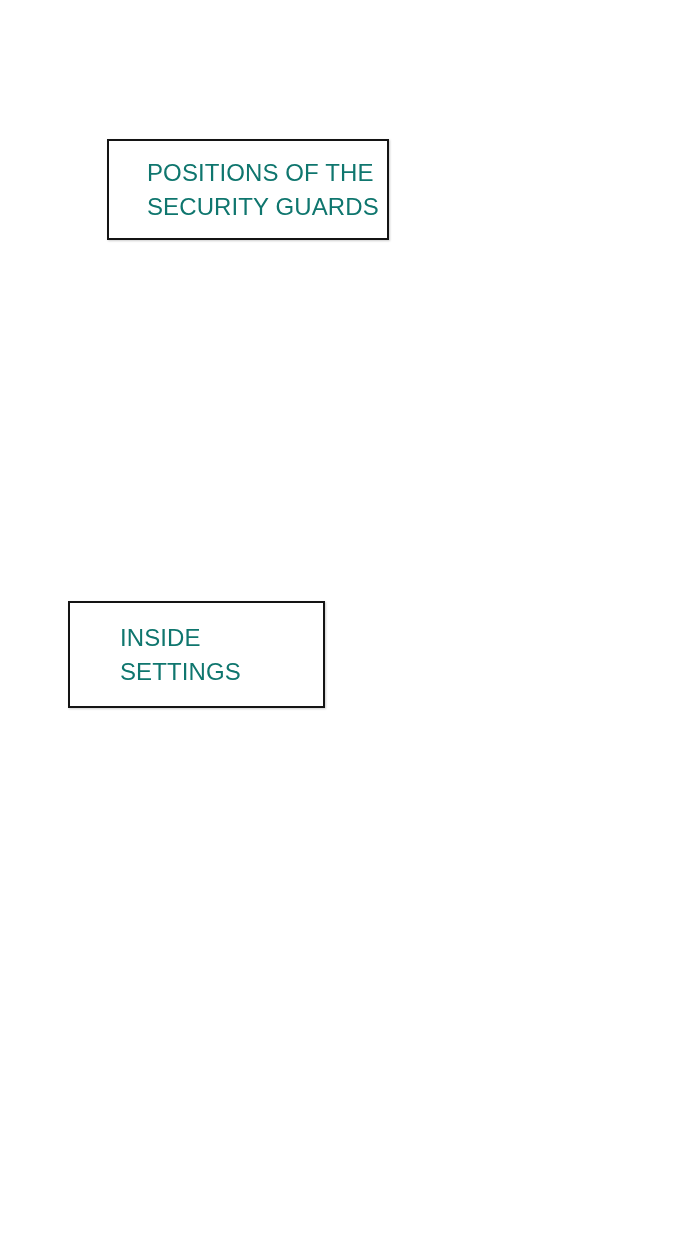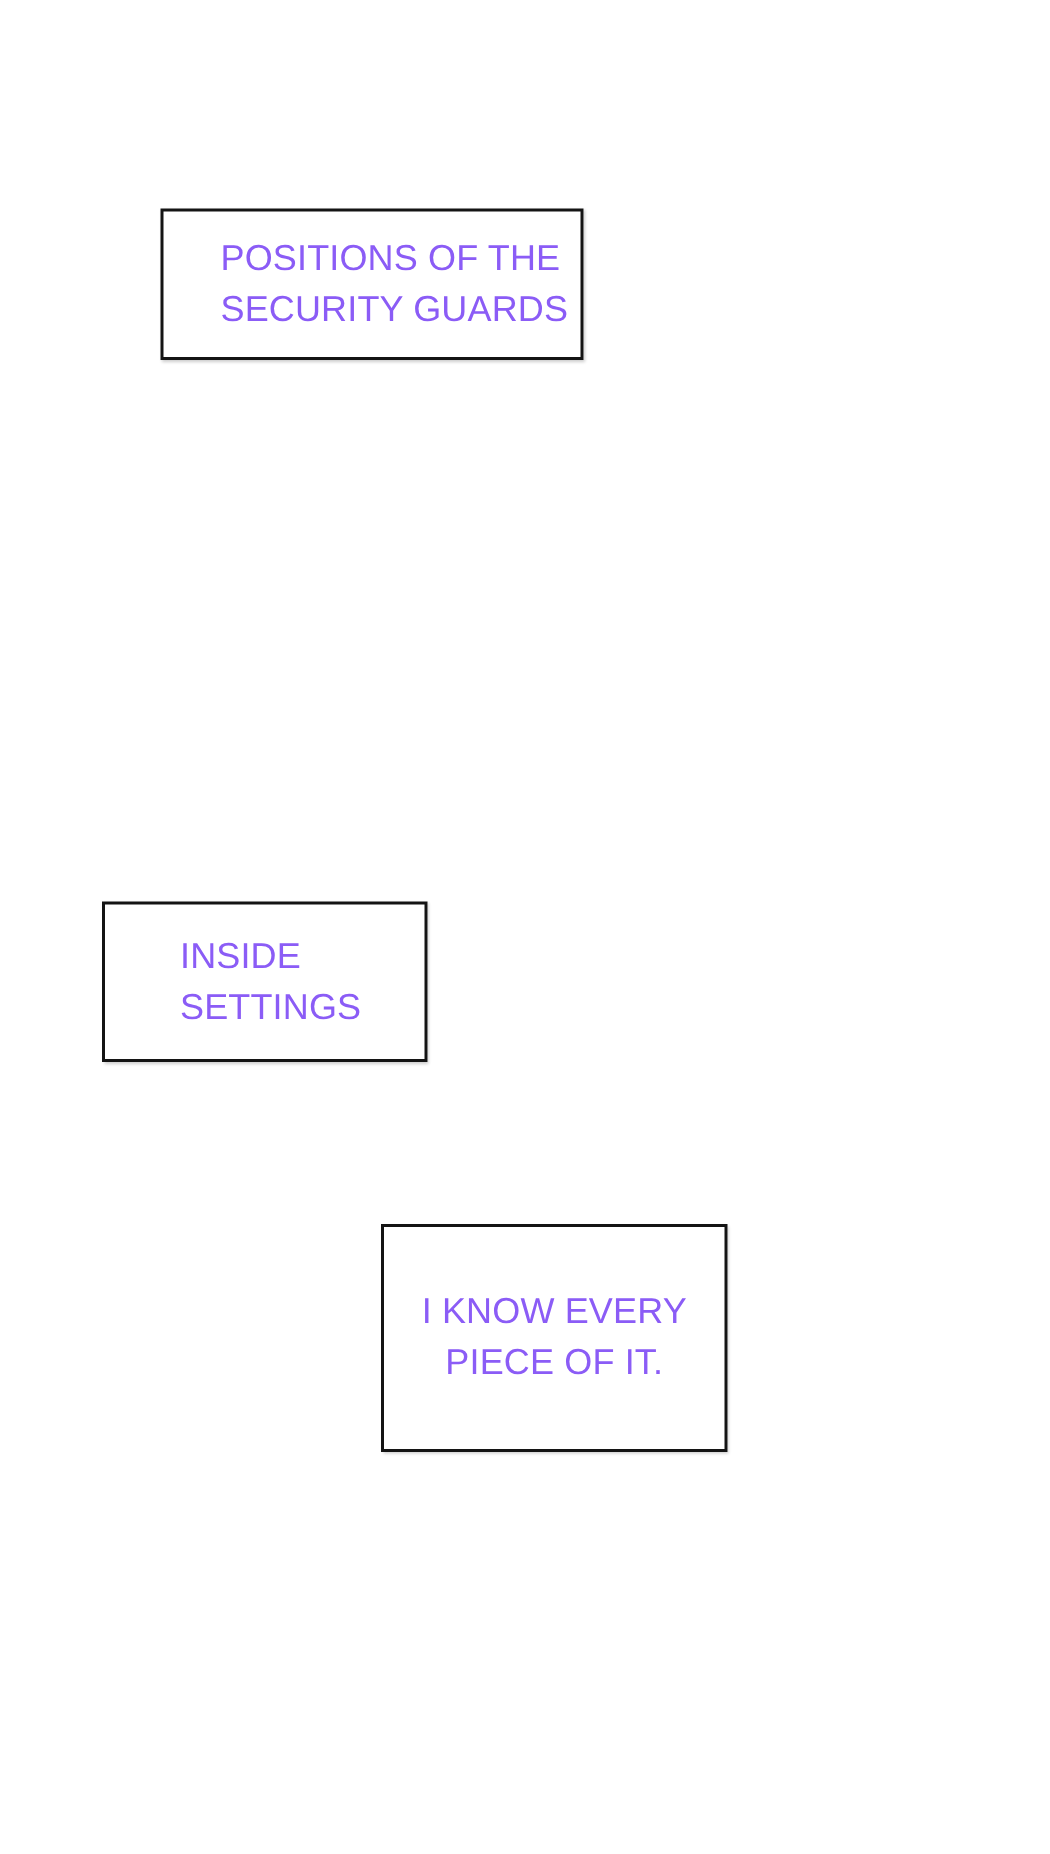--- a/index.html
+++ b/index.html
@@ -32,7 +32,7 @@
     font-family: "Liberation Sans", sans-serif;
     font-size: 24px;
     line-height: 34px;
-    color: #8b5cf6;
+    color: #0f766e;
     white-space: pre-line;
     letter-spacing: 0.1px;
     margin: 0;

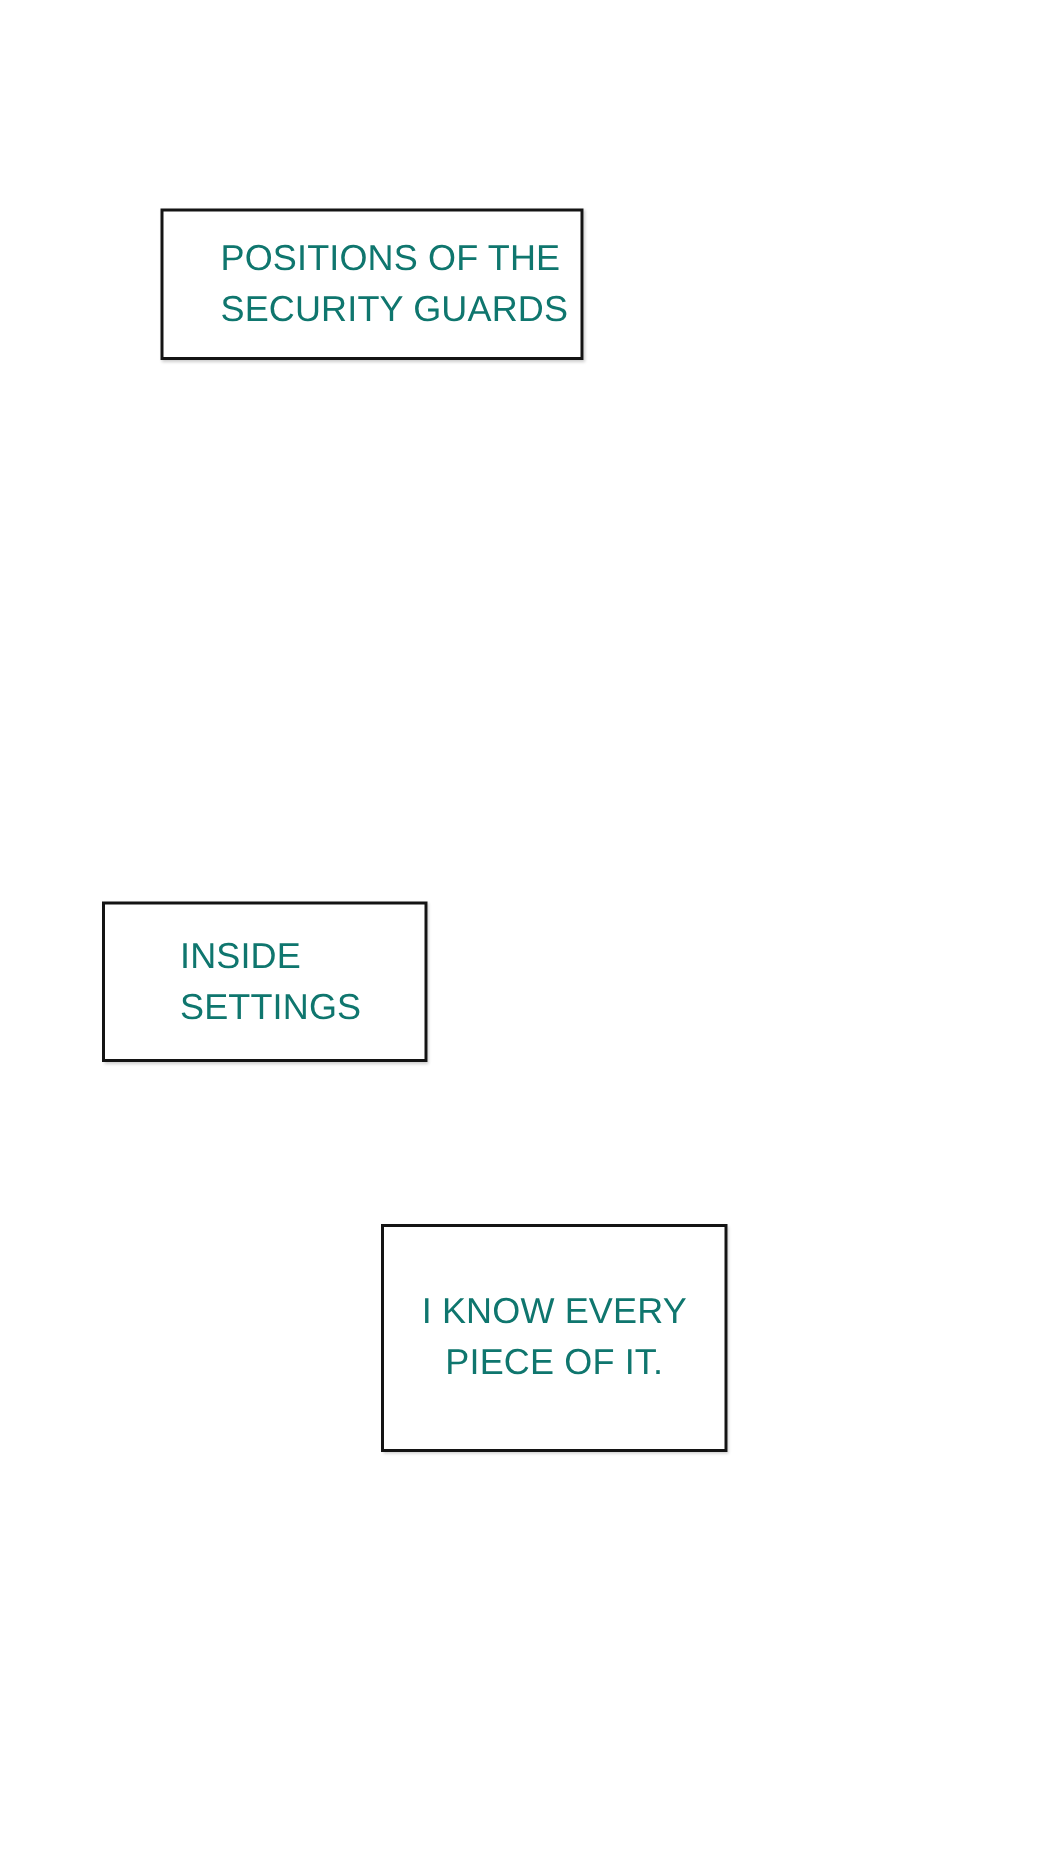--- a/index.html
+++ b/index.html
@@ -63,7 +63,7 @@
   .box-settings {
     left: 68px;
     top: 601px;
-    width: 217px;
+    width: 257px;
     height: 107px;
   }
   .box-settings .caption-text {

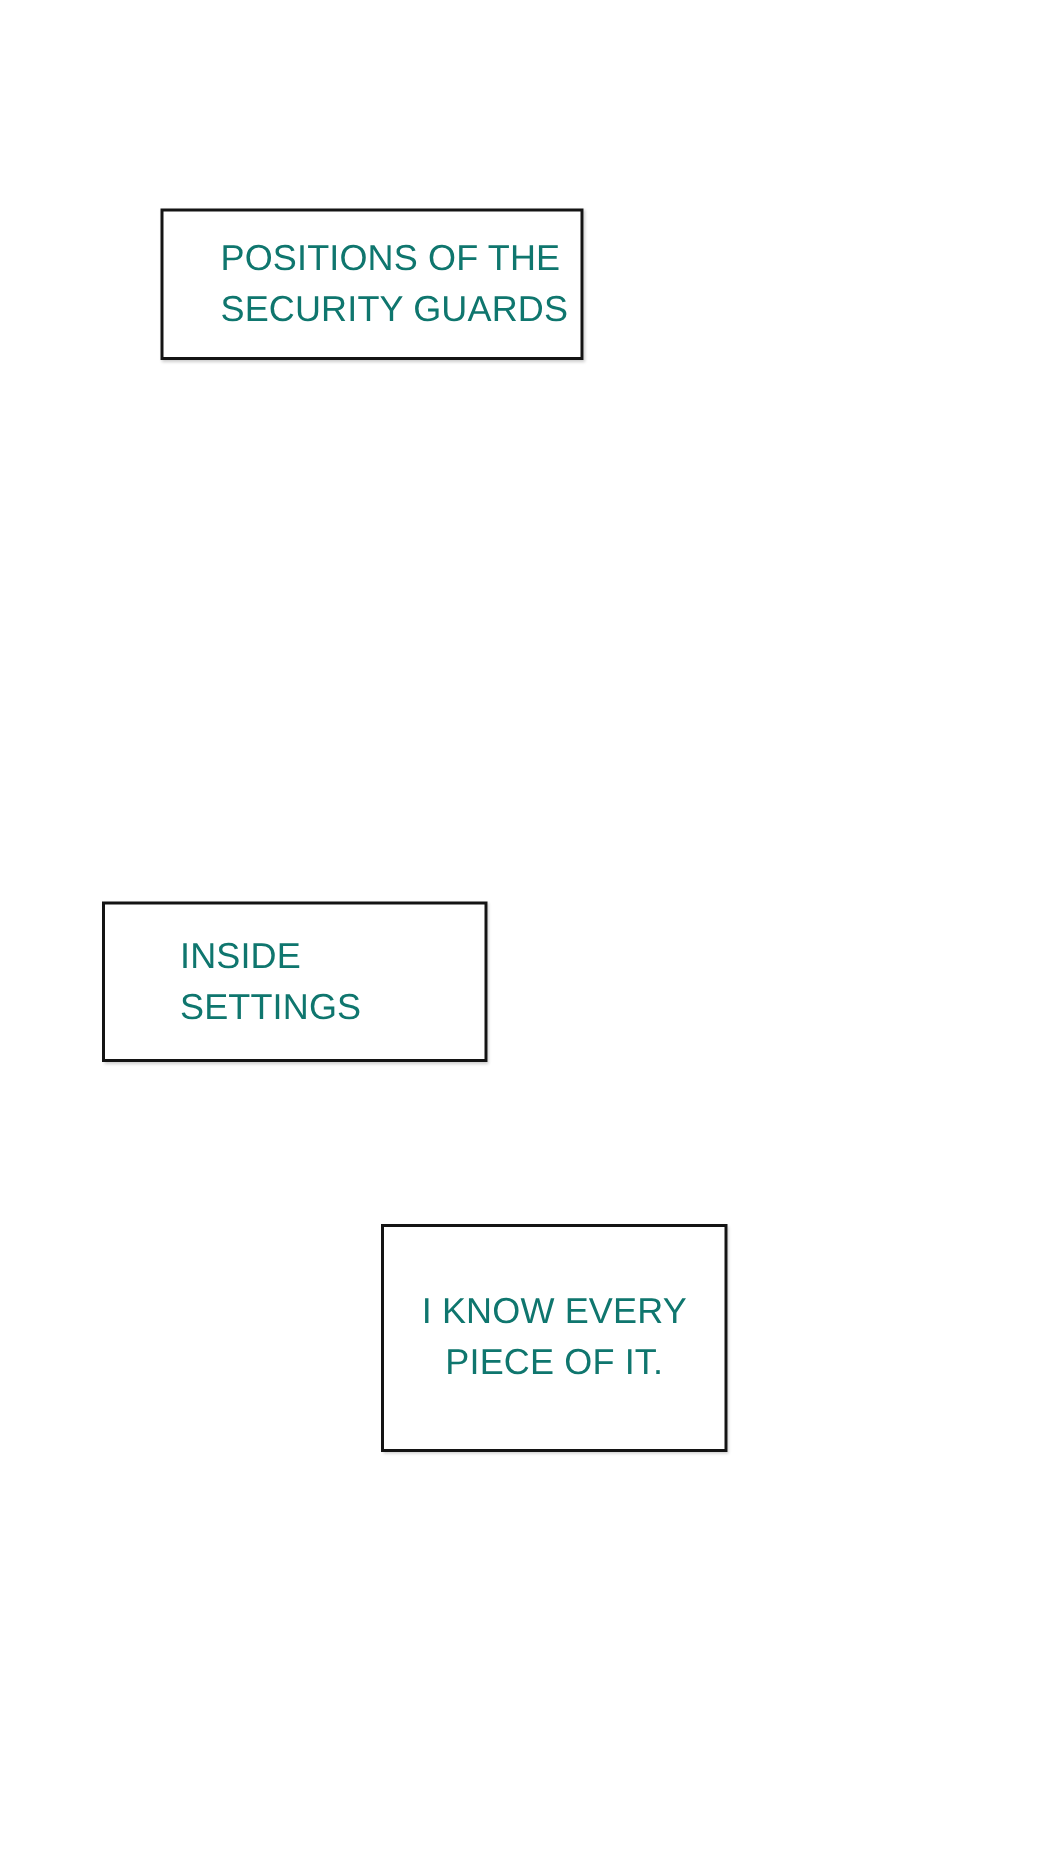--- a/index.html
+++ b/index.html
@@ -98,10 +98,6 @@
 SETTINGS</p>
   </div>
 
-  <div class="caption-box box-know">
-    <p class="caption-text">I KNOW EVERY
-PIECE OF IT.</p>
-  </div>
 
 </div>
 

